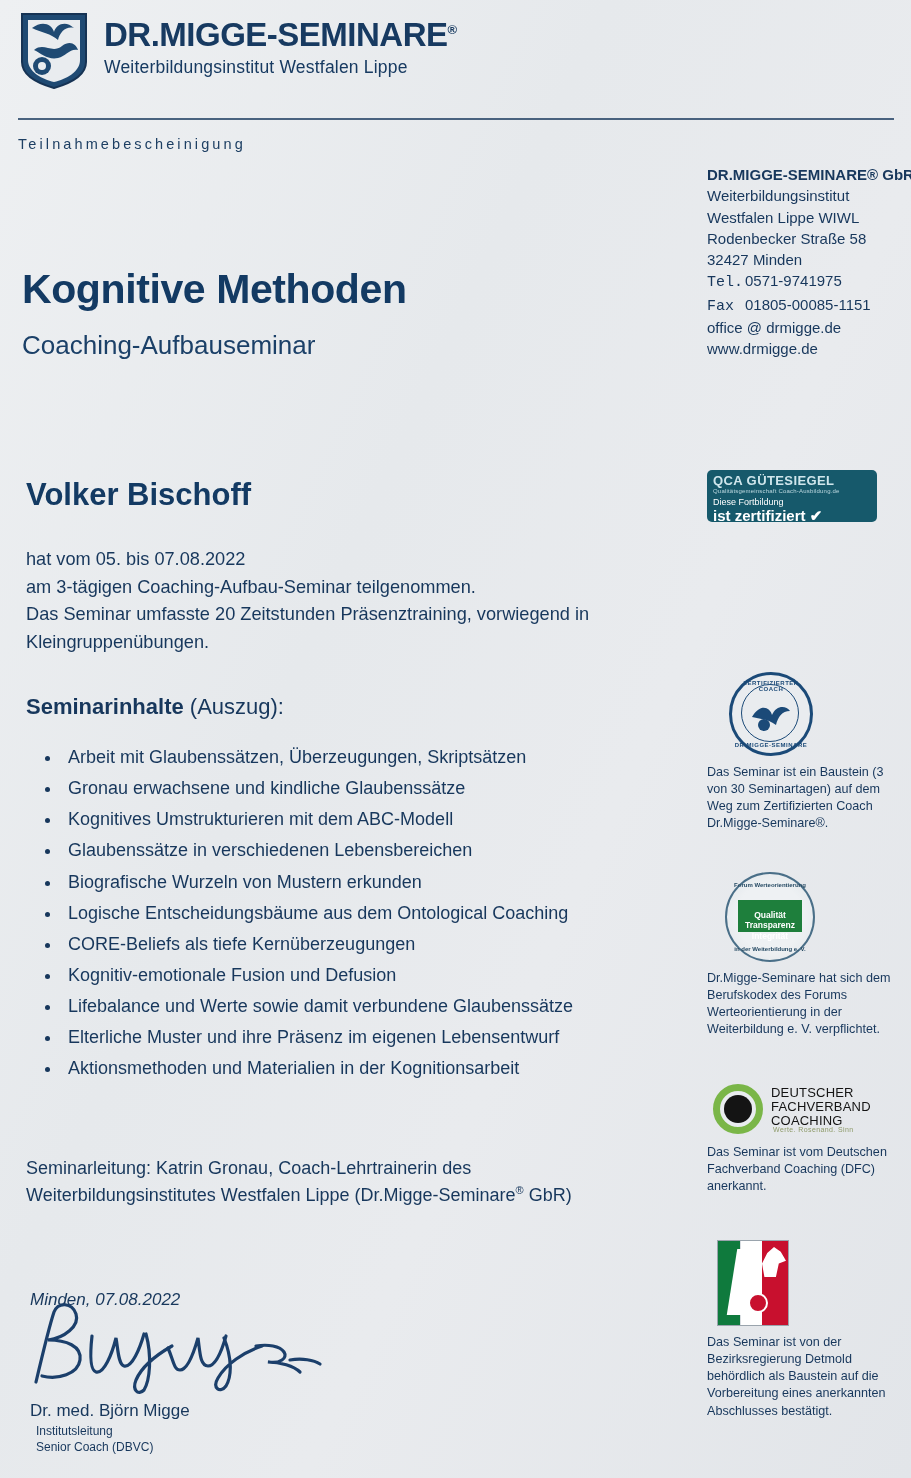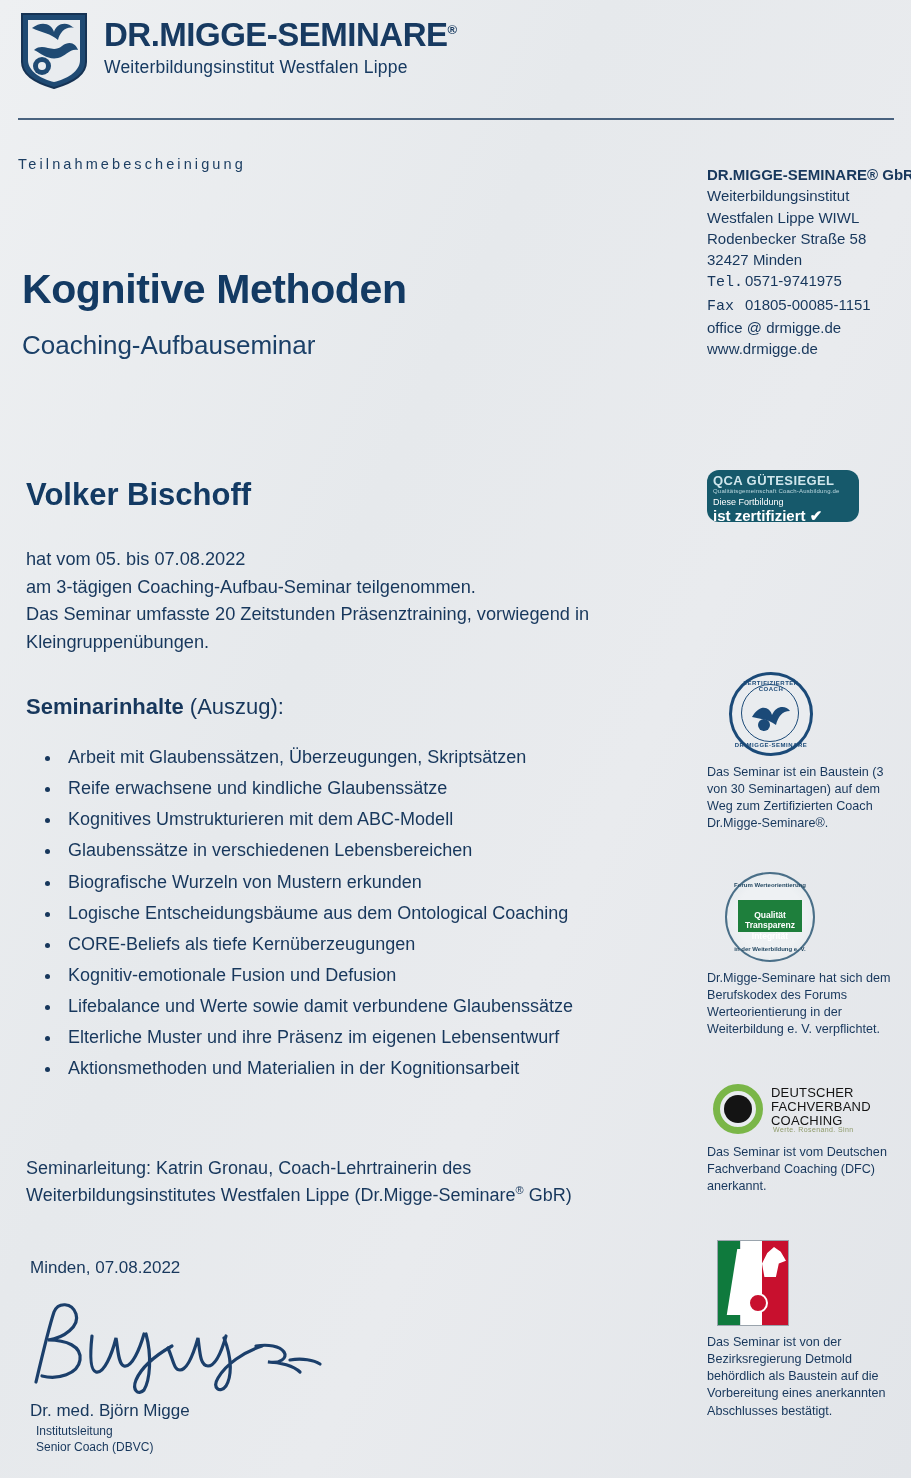--- a/index.html
+++ b/index.html
@@ -66,7 +66,7 @@
   }
   .doc-kind {
     position: absolute;
-    left: 18px; top: 156px;
+    left: 18px; top: 136px;
     font-size: 14.5px;
     letter-spacing: 3.1px;
     color: #1d3f63;

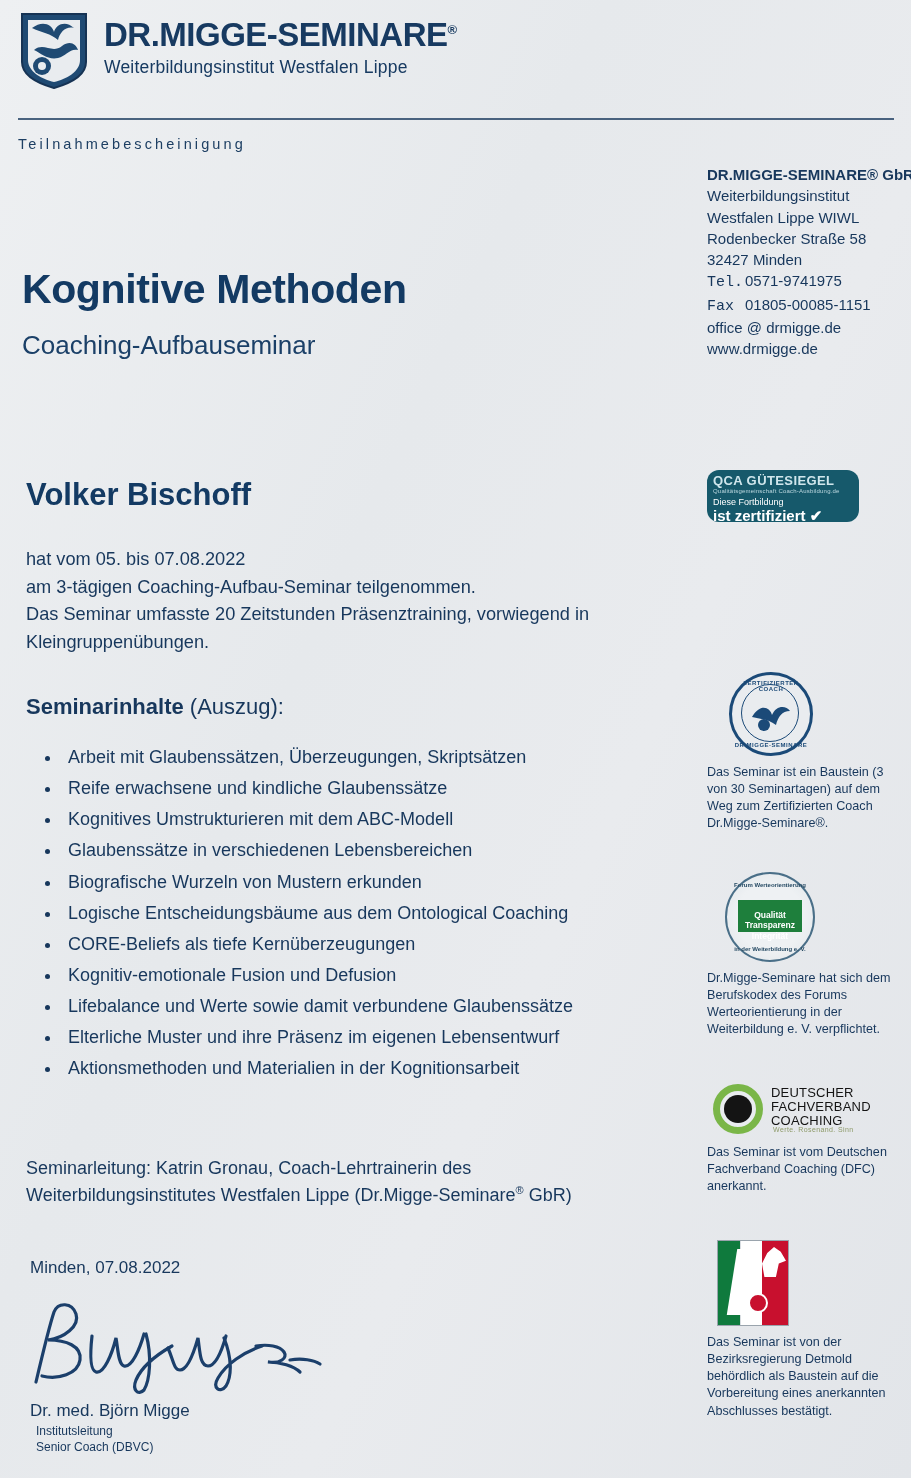--- a/index.html
+++ b/index.html
@@ -181,9 +181,9 @@
   .seal-img { position: relative; margin-bottom: 8px; }
   
   .qca {
-    width: 152px; height: 52px;
+    width: 170px; height: 52px;
     background: #16596b;
-    border-radius: 12px;
+    border-radius: 5px;
     color: #fff;
     padding: 3px 6px;
     box-sizing: border-box;

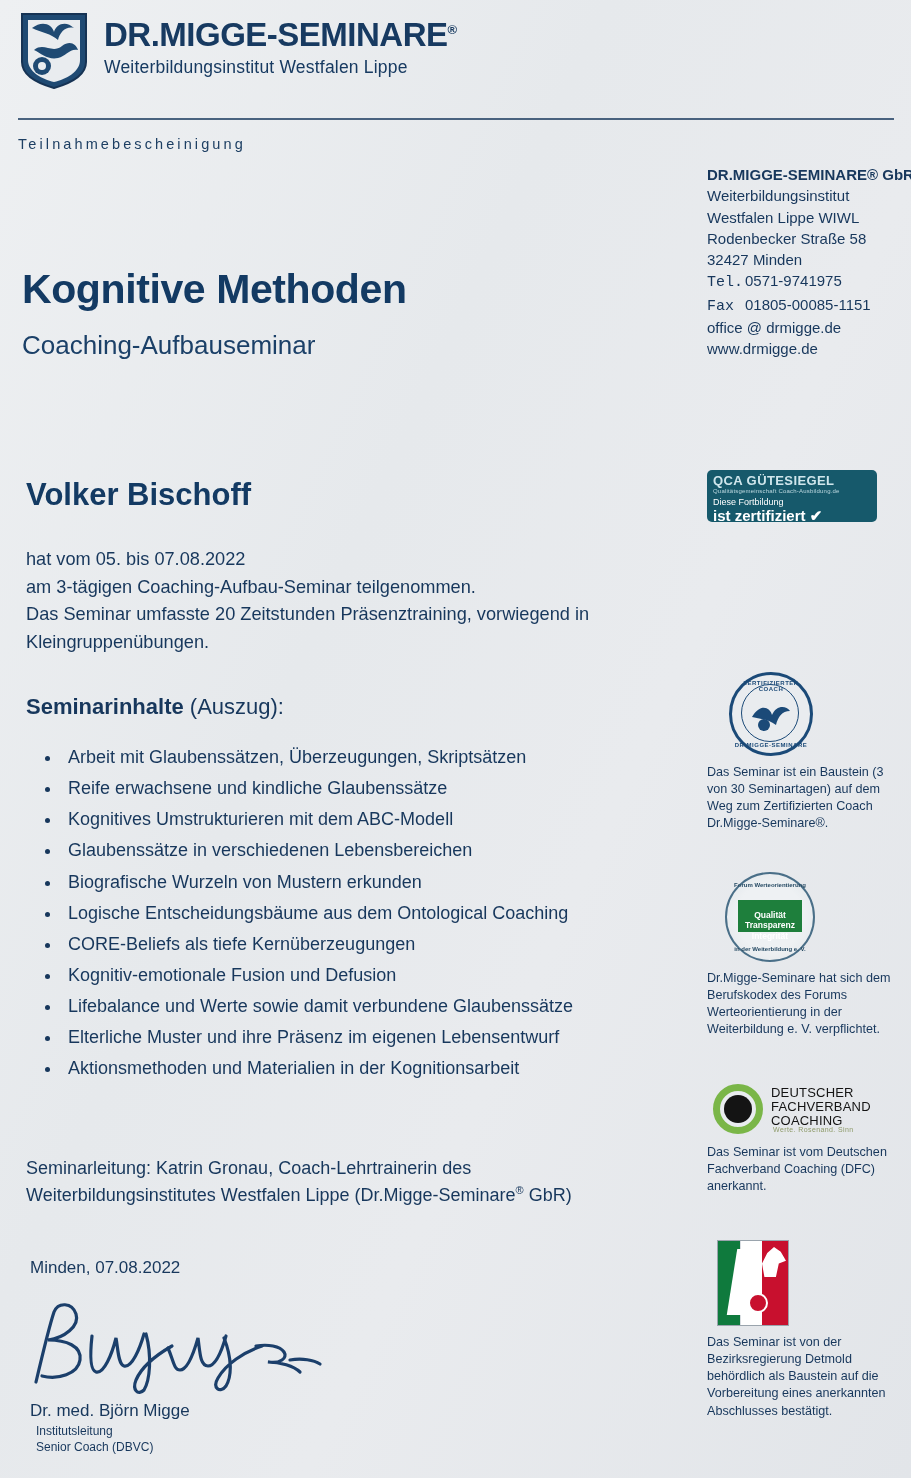--- a/index.html
+++ b/index.html
@@ -356,7 +356,7 @@
 
   <ul class="bullets">
     <li>Arbeit mit Glaubenssätzen, Überzeugungen, Skriptsätzen</li>
-    <li>Reife erwachsene und kindliche Glaubenssätze</li>
+    <li>Gronau erwachsene und kindliche Glaubenssätze</li>
     <li>Kognitives Umstrukturieren mit dem ABC-Modell</li>
     <li>Glaubenssätze in verschiedenen Lebensbereichen</li>
     <li>Biografische Wurzeln von Mustern erkunden</li>

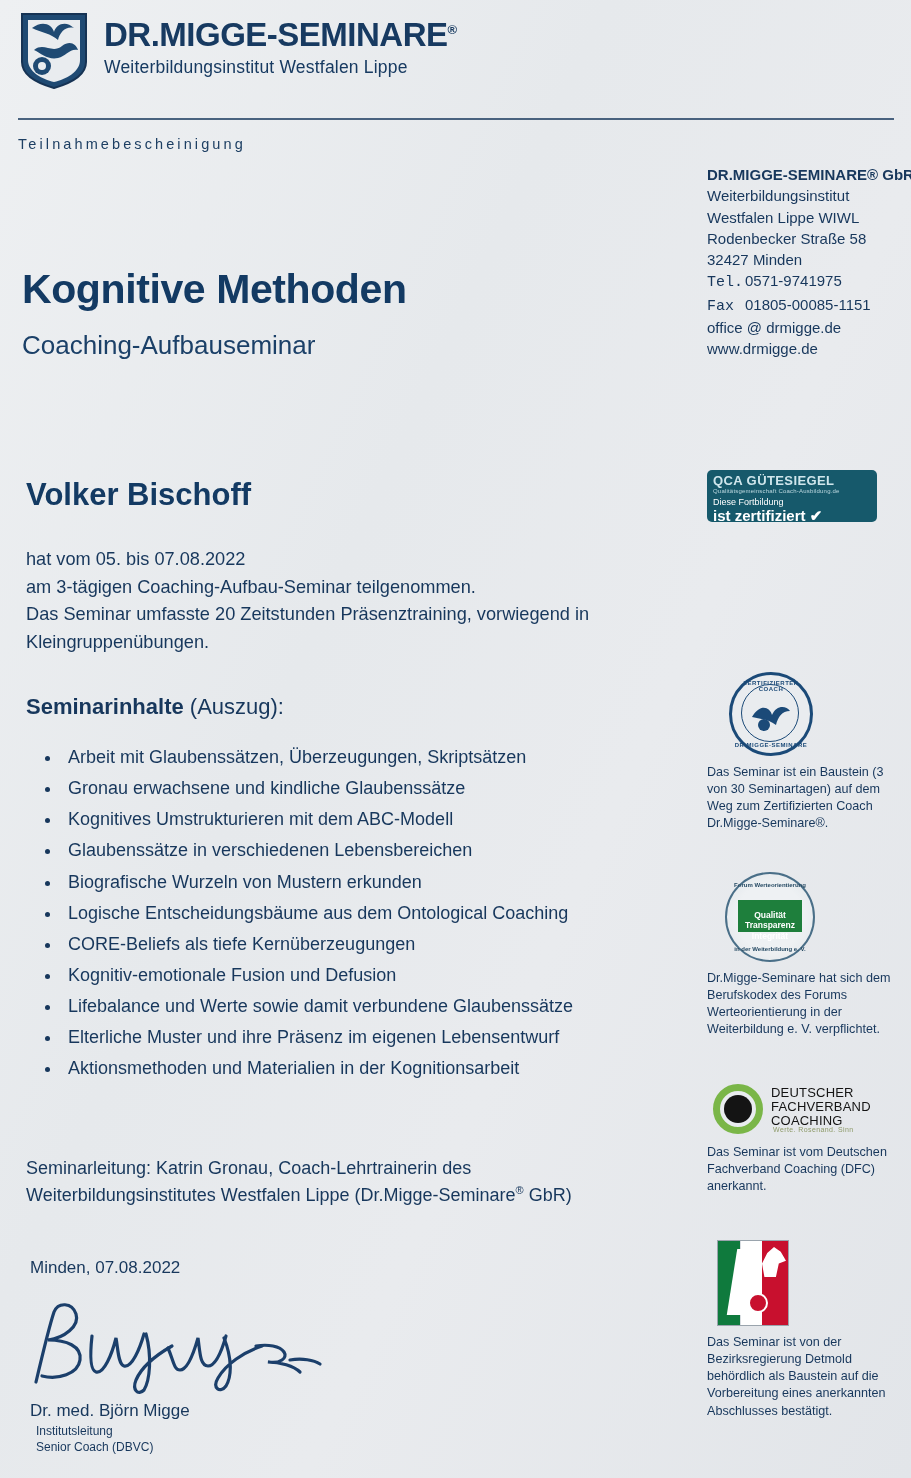--- a/index.html
+++ b/index.html
@@ -143,9 +143,10 @@
   .leadership sup { font-size: 11px; vertical-align: super; }
   .place-date {
     position: absolute;
-    left: 30px; top: 1258px;
+    left: 30px; top: 1290px;
     font-size: 17px;
     color: #17375c;
+    font-style: italic;
   }
   .signature {
     position: absolute;

